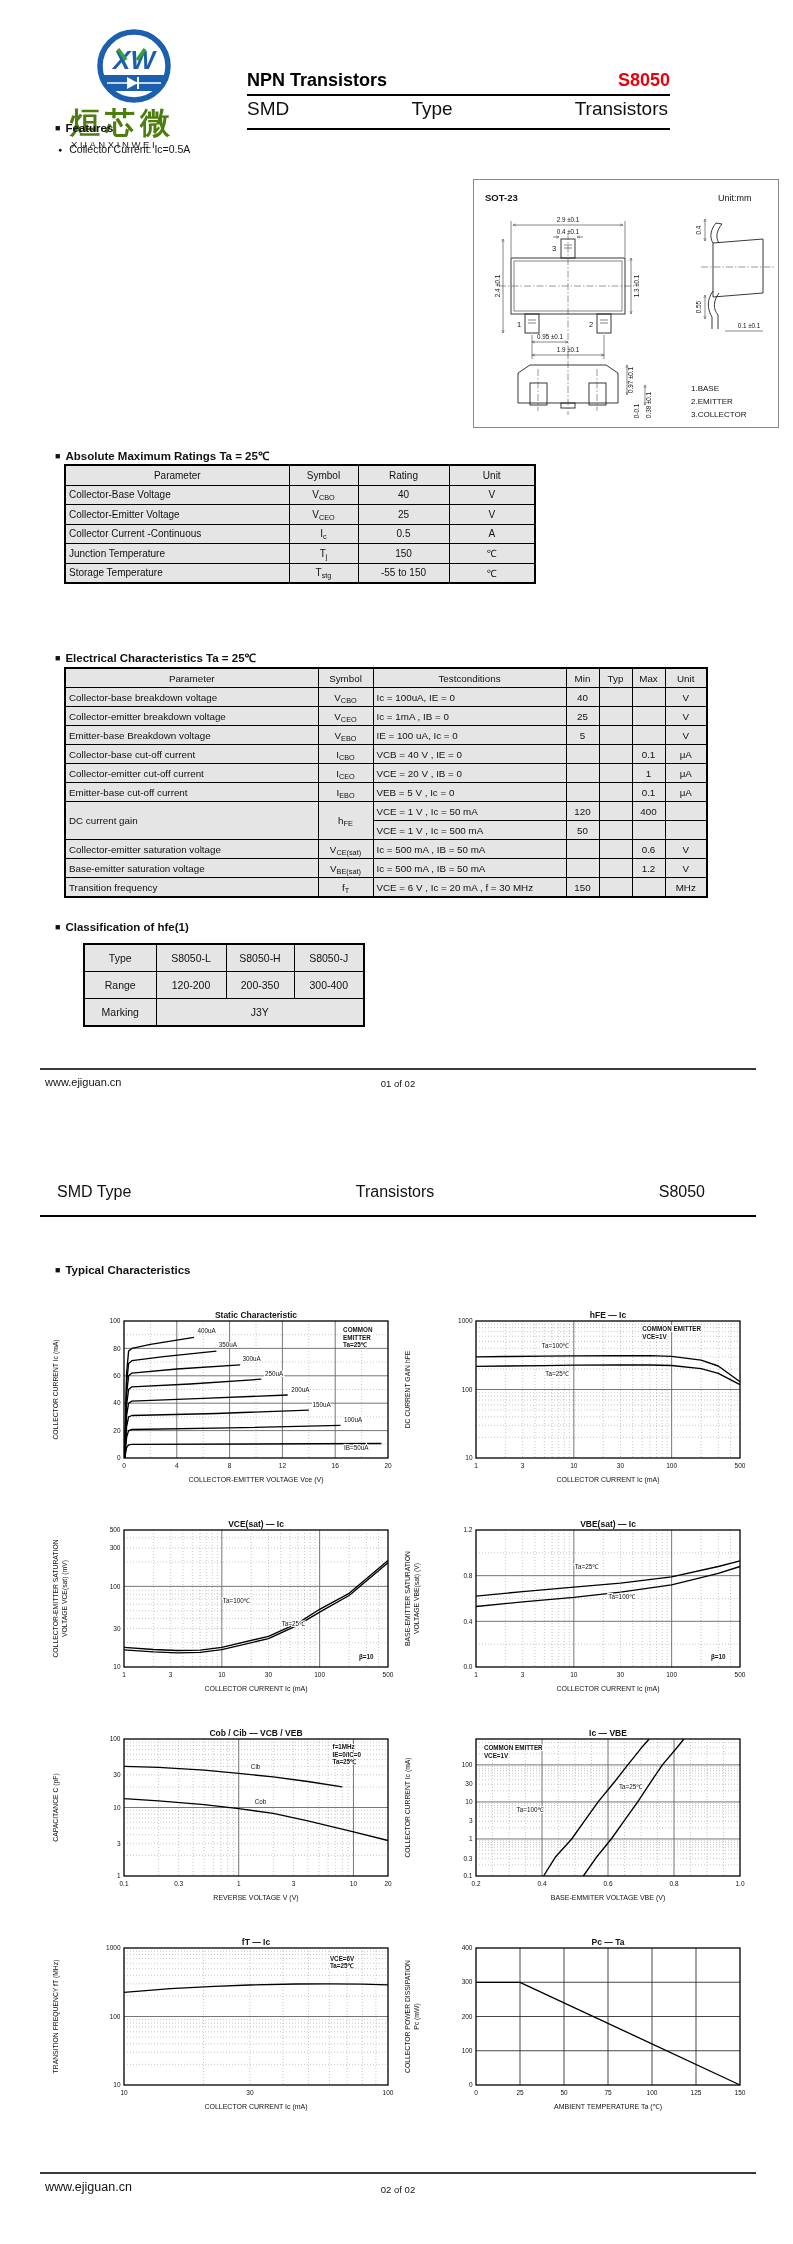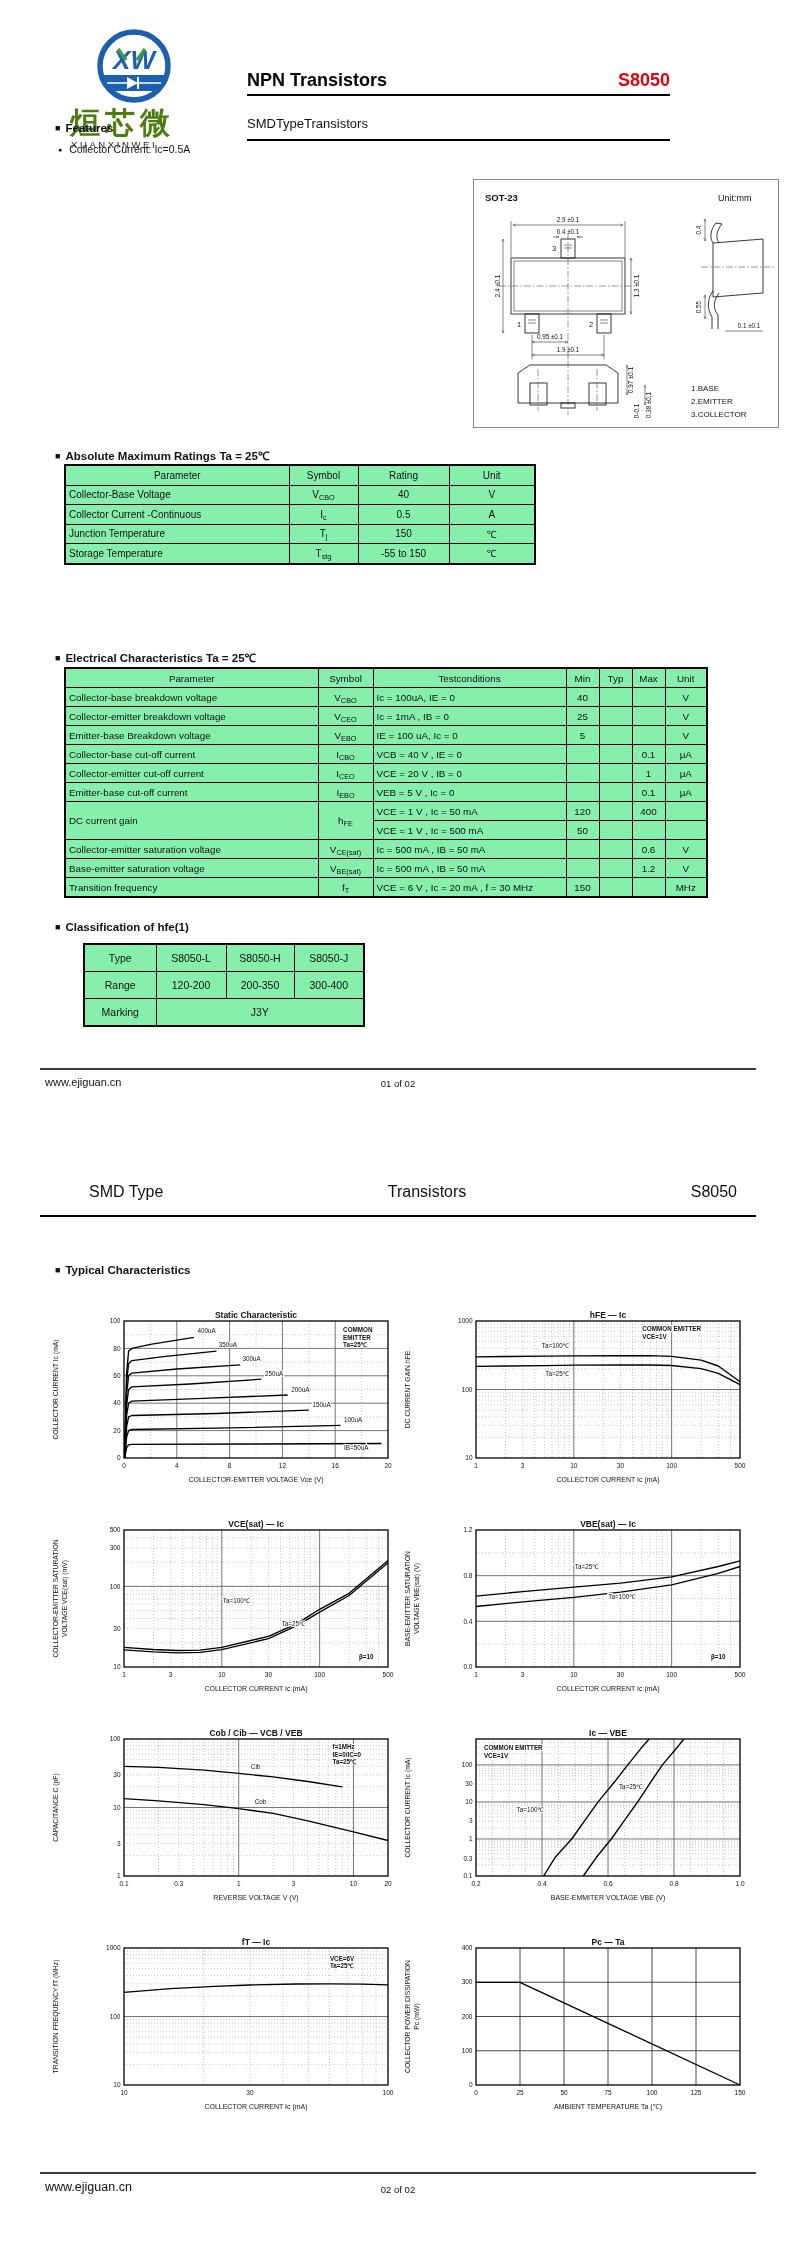--- a/index.html
+++ b/index.html
@@ -17,7 +17,7 @@
   .ttl{font-size:18px;font-weight:bold;color:#000;}
   .part{font-size:18px;font-weight:bold;}
   .hline{border-top:2.5px solid #000;margin-top:3px;}
-  .trow2{display:flex;font-size:13px;padding:20px 2px 5px 0;}
+  .trow2{display:flex;justify-content:space-between;font-size:19px;padding:2px 2px 5px 0;}
 
   .sec-head{font-size:11.5px;font-weight:bold;display:flex;align-items:center;gap:5px;}
   .sq{font-size:9px;}

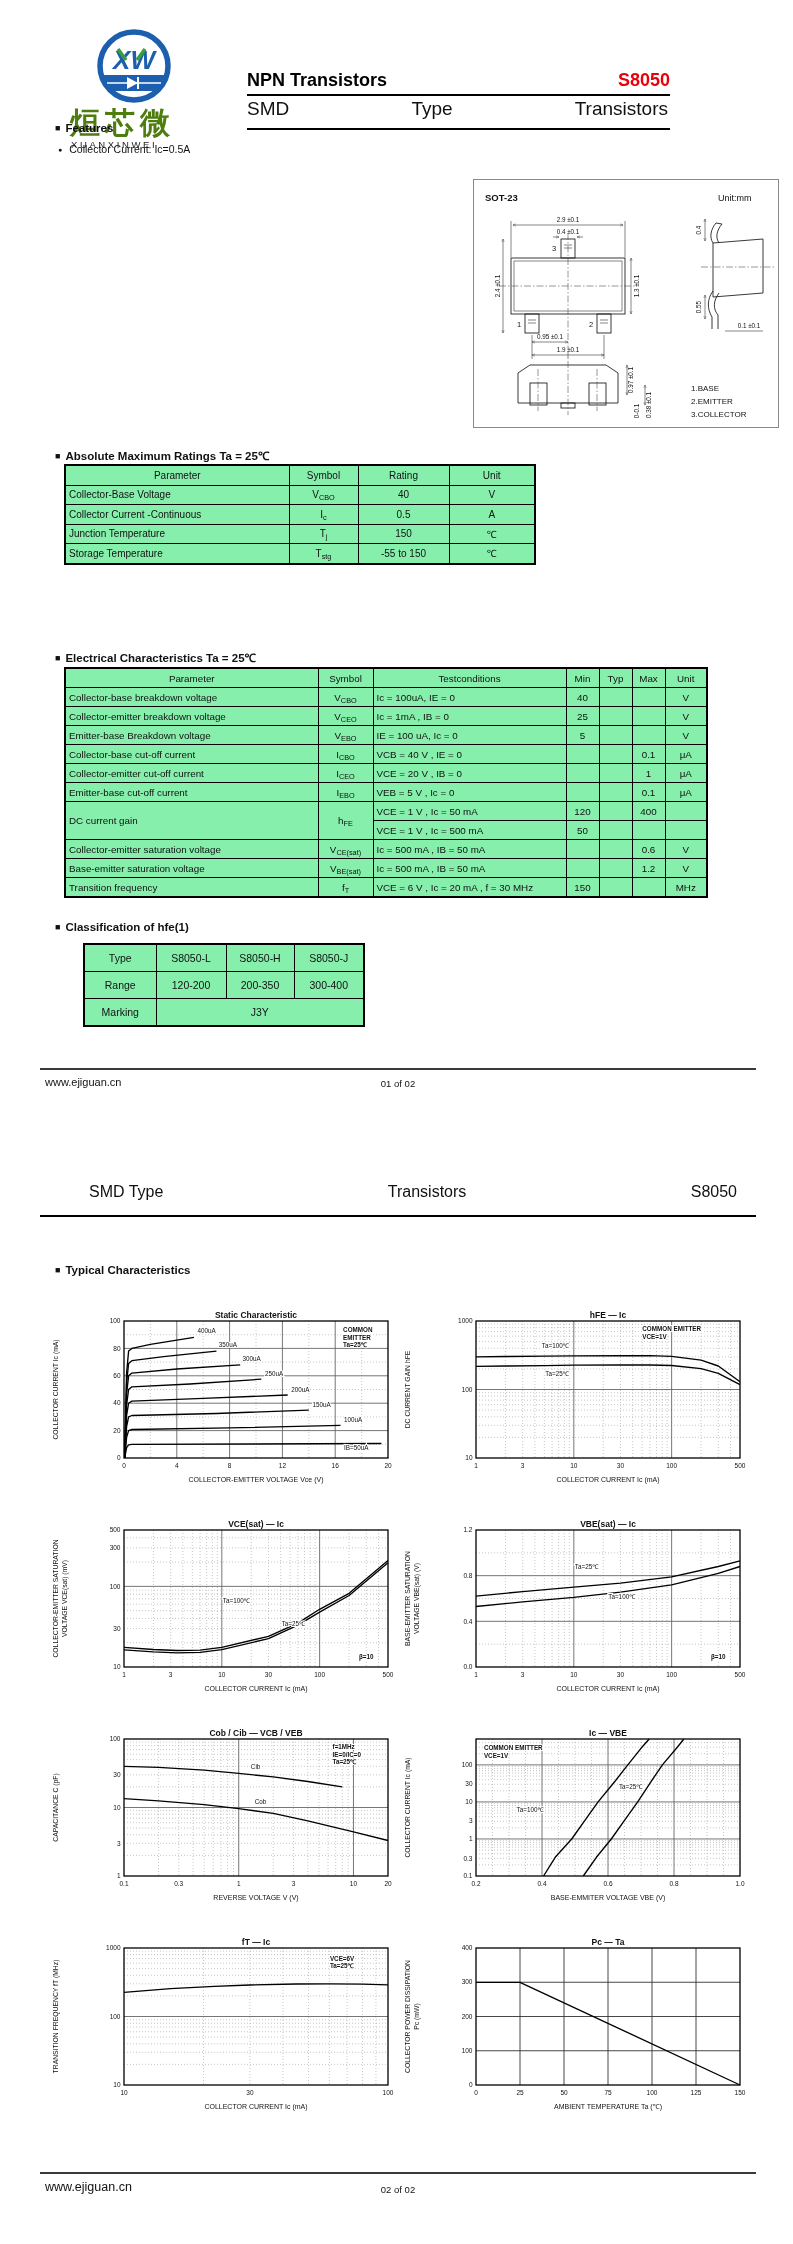--- a/index.html
+++ b/index.html
@@ -24,7 +24,7 @@
   .bullet-line{font-size:10.5px;display:flex;align-items:center;gap:7px;}
   .dot{font-size:7px;}
 
-  table{border-collapse:collapse;border:2px solid #000;table-layout:fixed;background:#86efac;}
+  table{border-collapse:collapse;border:2px solid #000;table-layout:fixed;background:#e5e5e5;}
   td,th{border:1.4px solid #000;text-align:center;font-weight:normal;
         font-size:10px;padding:0 3px;overflow:hidden;white-space:nowrap;}
   #absTable td,#absTable th{height:18.5px;}

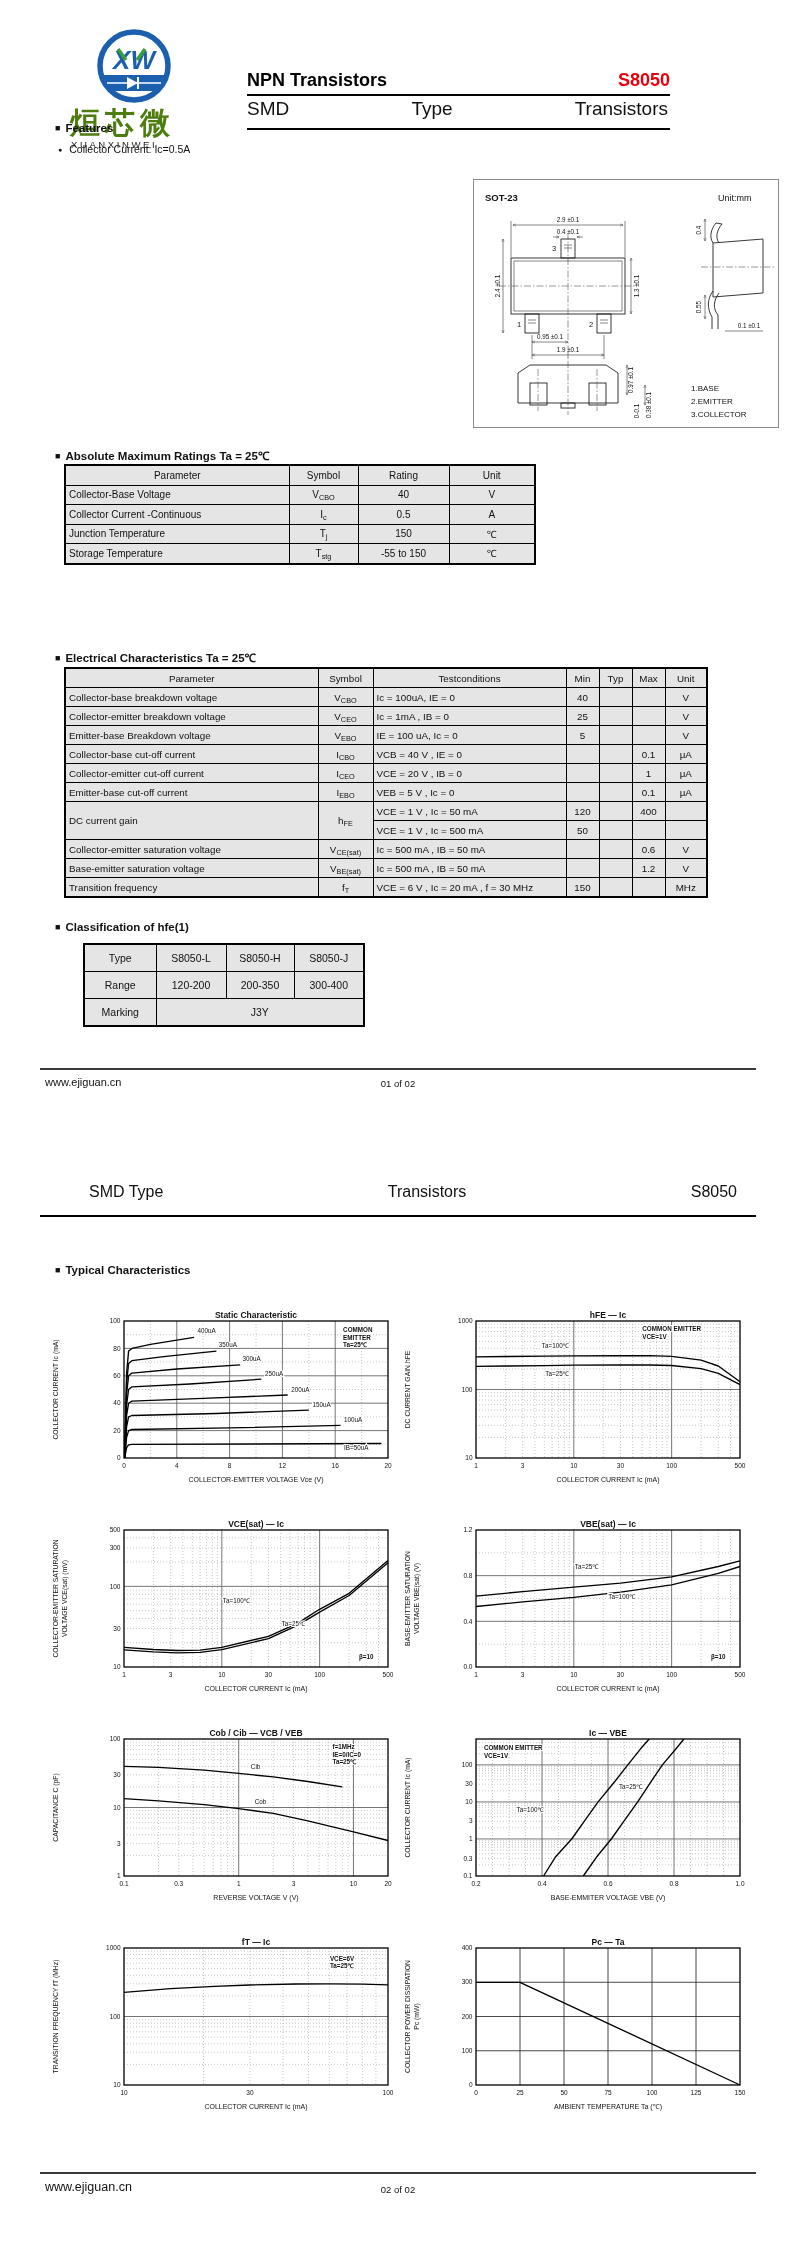--- a/index.html
+++ b/index.html
@@ -211,6 +211,12 @@
           <td class="l">Collector-Base Voltage</td>
           <td class="">V<span class="sub">CBO</span></td>
           <td class="">40</td>
+          <td class="">V</td>
+        </tr>
+        <tr>
+          <td class="l">Collector-Emitter Voltage</td>
+          <td class="">V<span class="sub">CEO</span></td>
+          <td class="">25</td>
           <td class="">V</td>
         </tr>
         <tr>

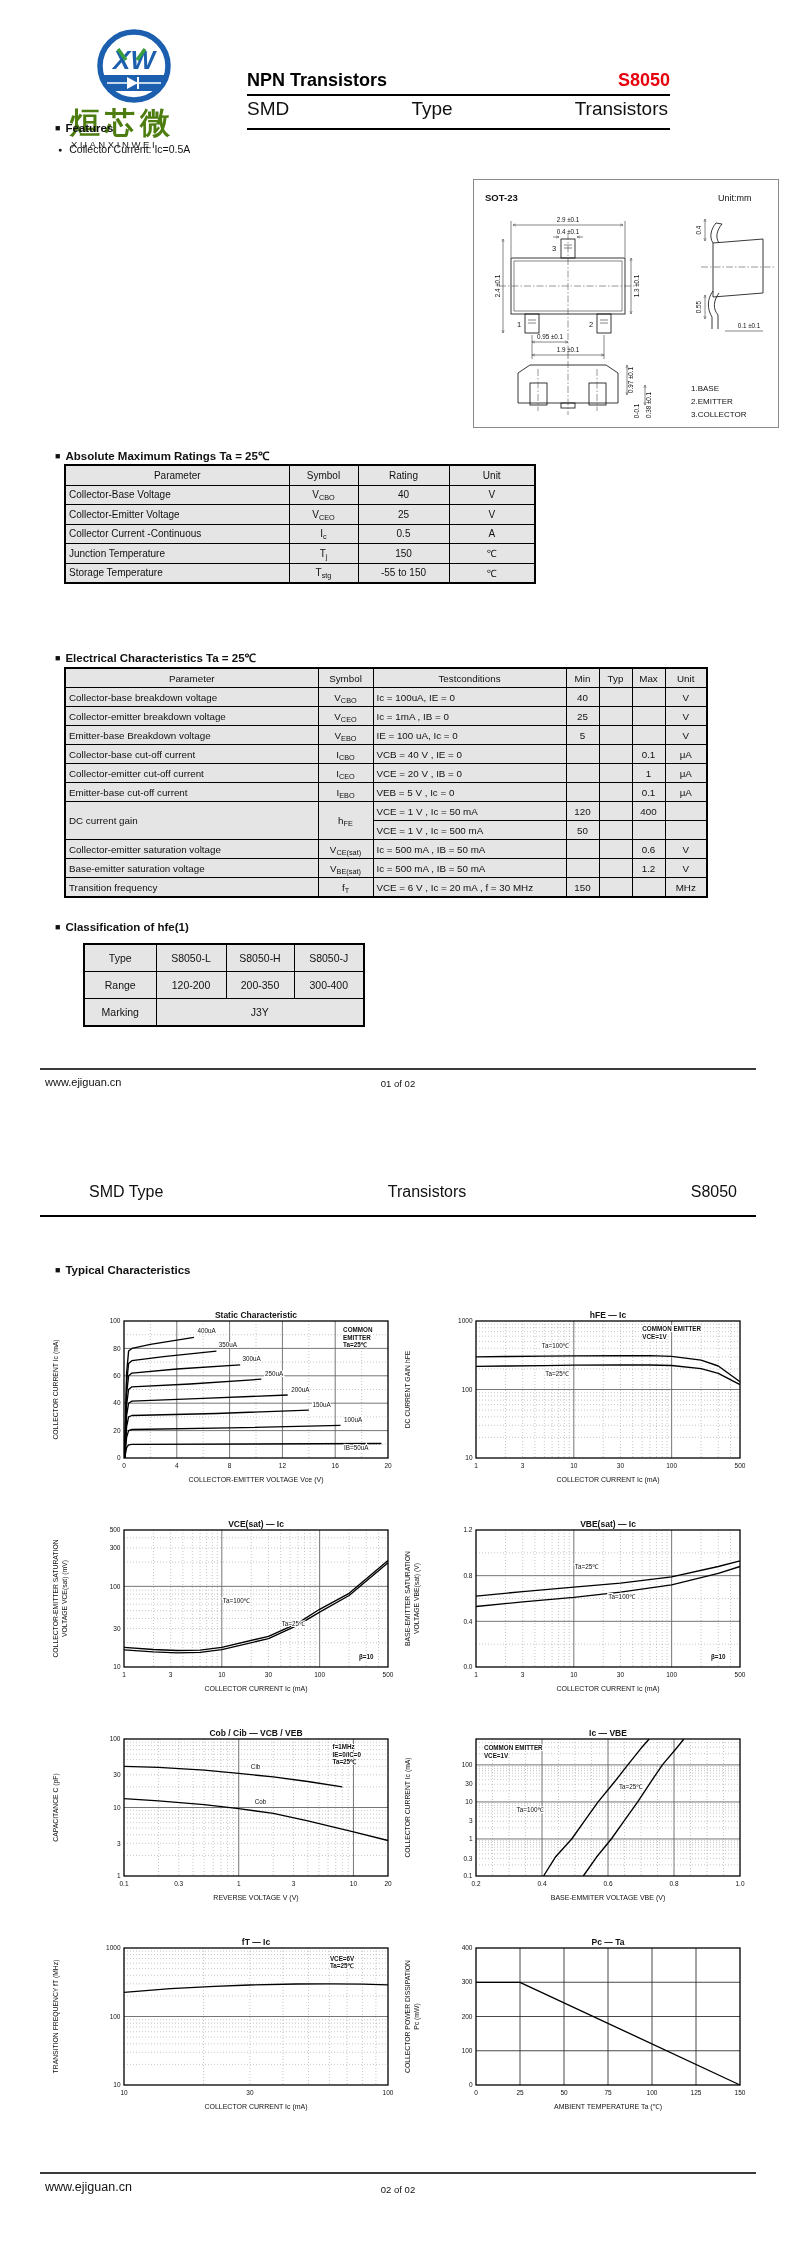--- a/index.html
+++ b/index.html
@@ -38,7 +38,7 @@
   .foot-site2{font-size:12.5px;}
   .foot-page{font-size:9.5px;text-align:center;}
 
-  .hdr2{display:flex;justify-content:space-between;align-items:center;font-size:16px;margin-left:32px;}
+  .hdr2{display:flex;justify-content:space-between;align-items:center;font-size:16px;}
 
   
   .pkg line,.pkg path,.pkg rect,.pkg polygon{stroke:#222;fill:none;stroke-width:0.9;}

